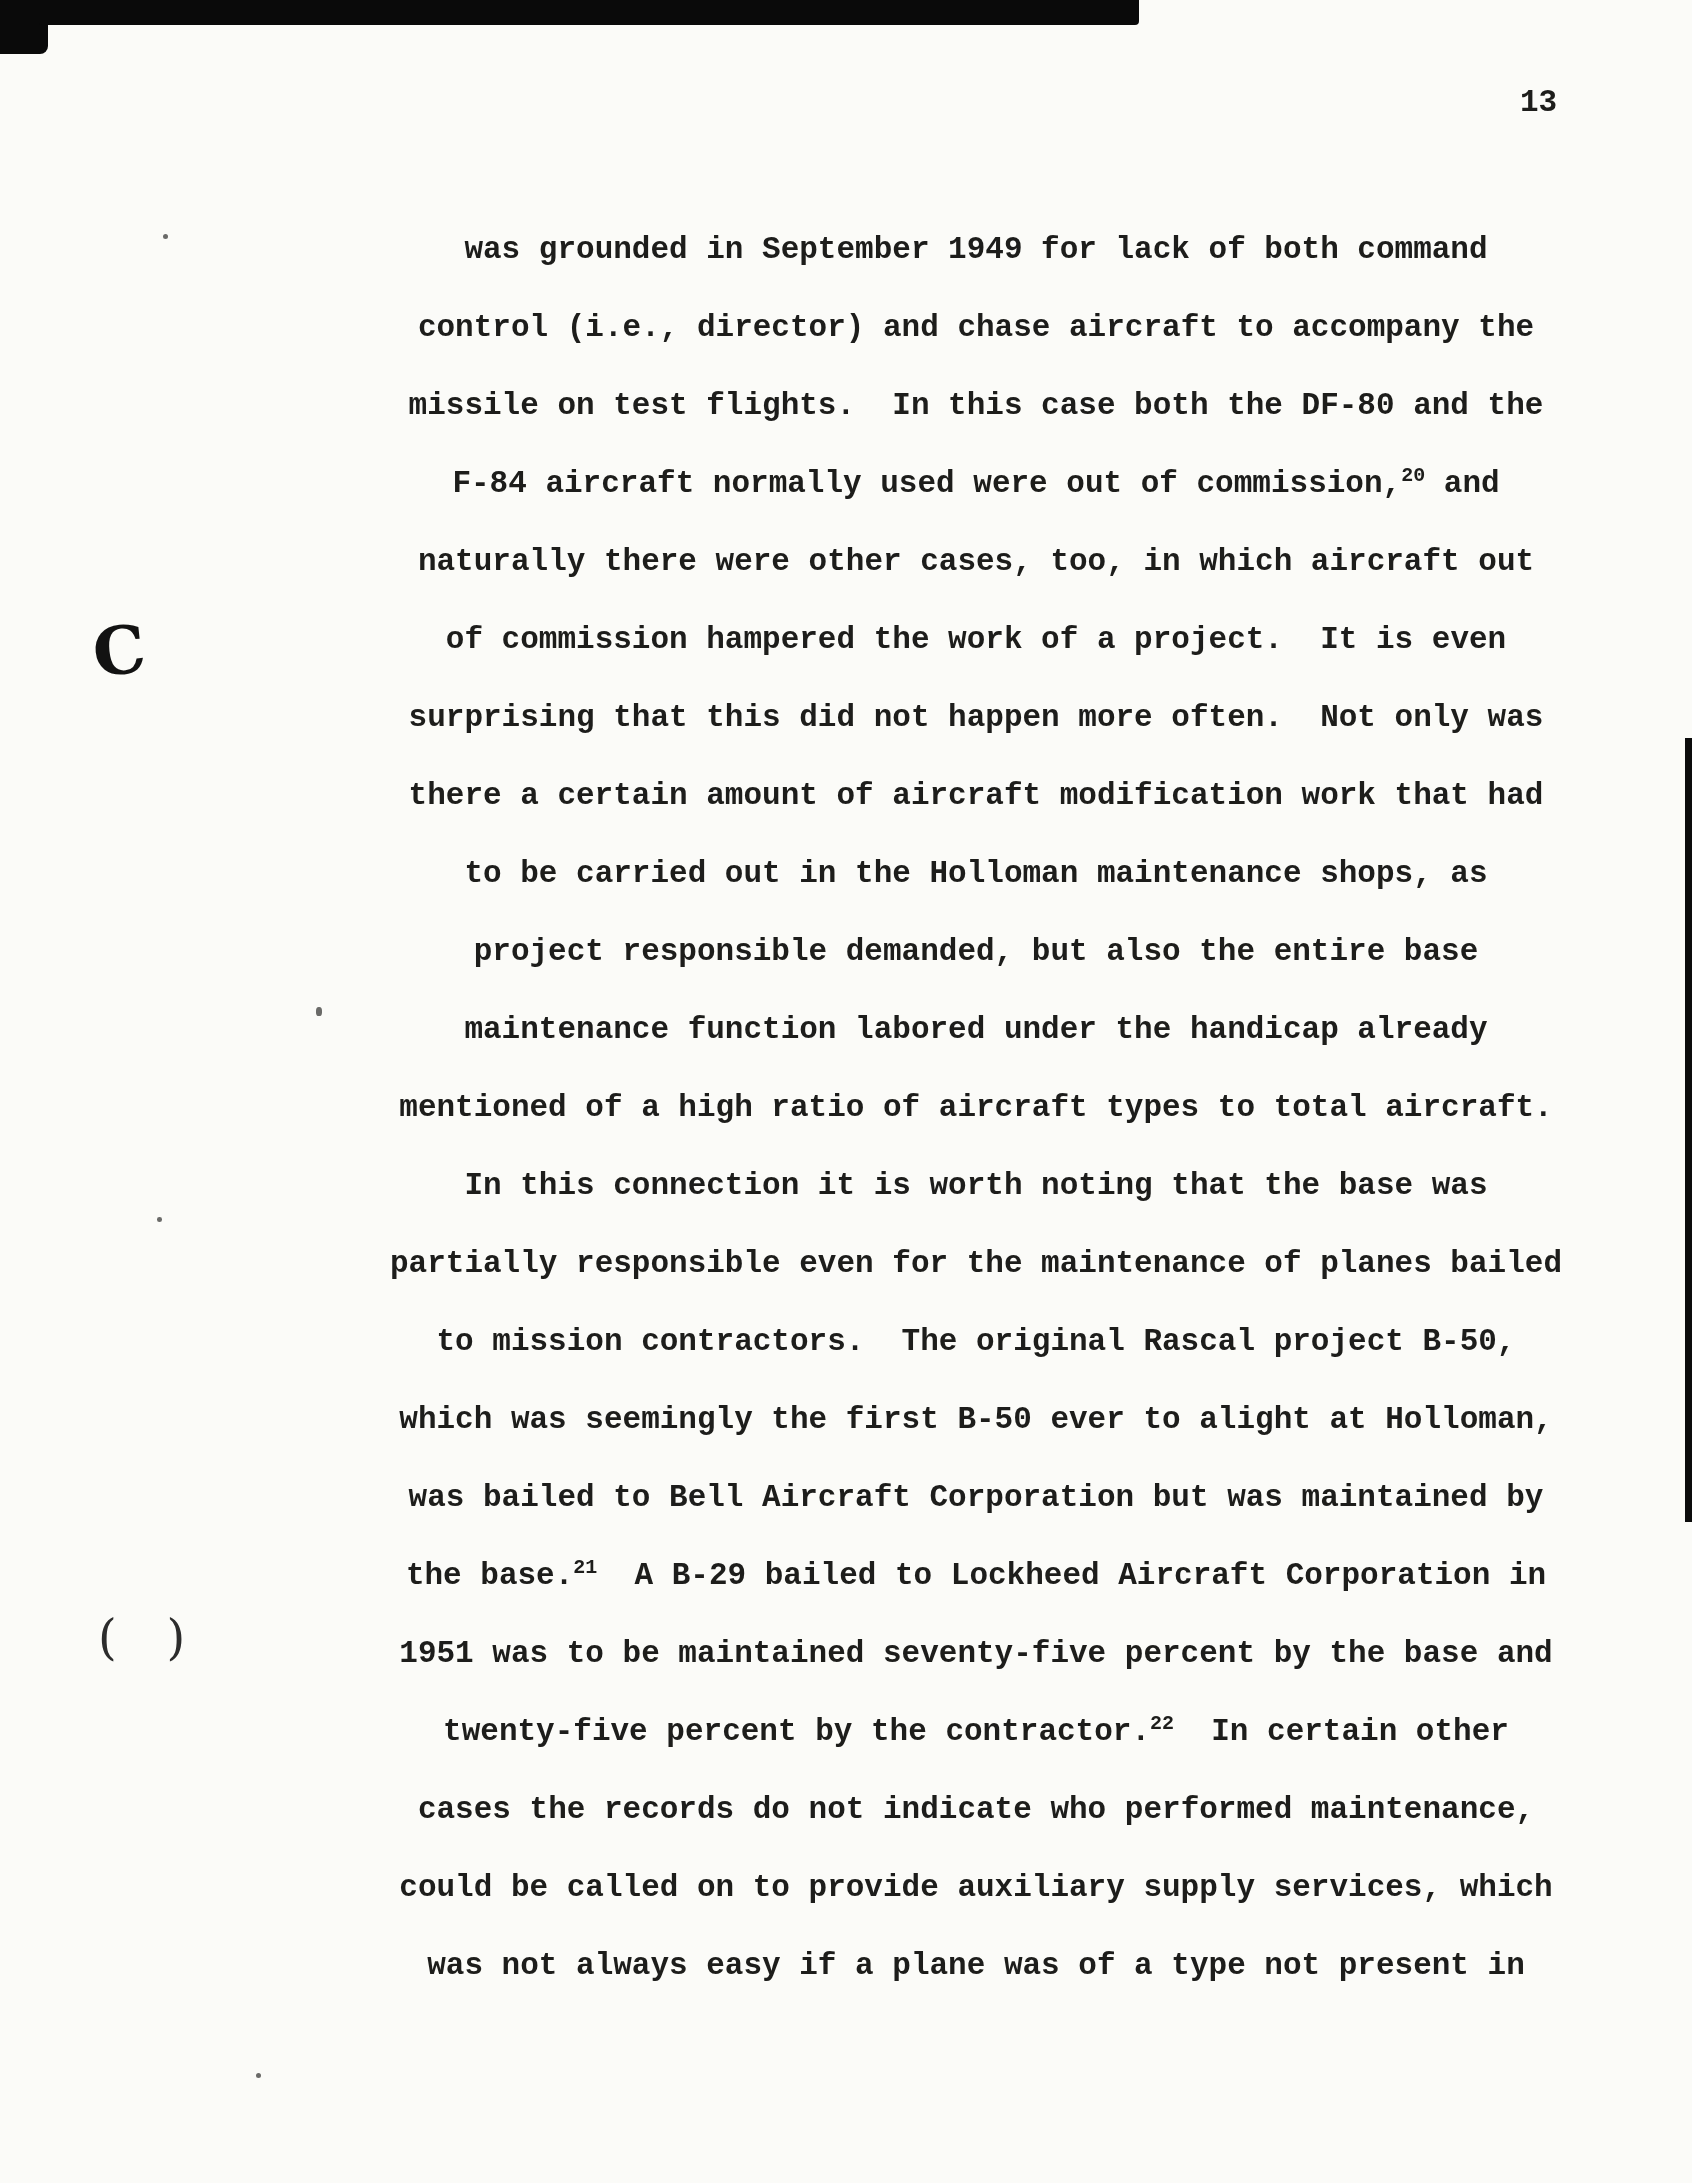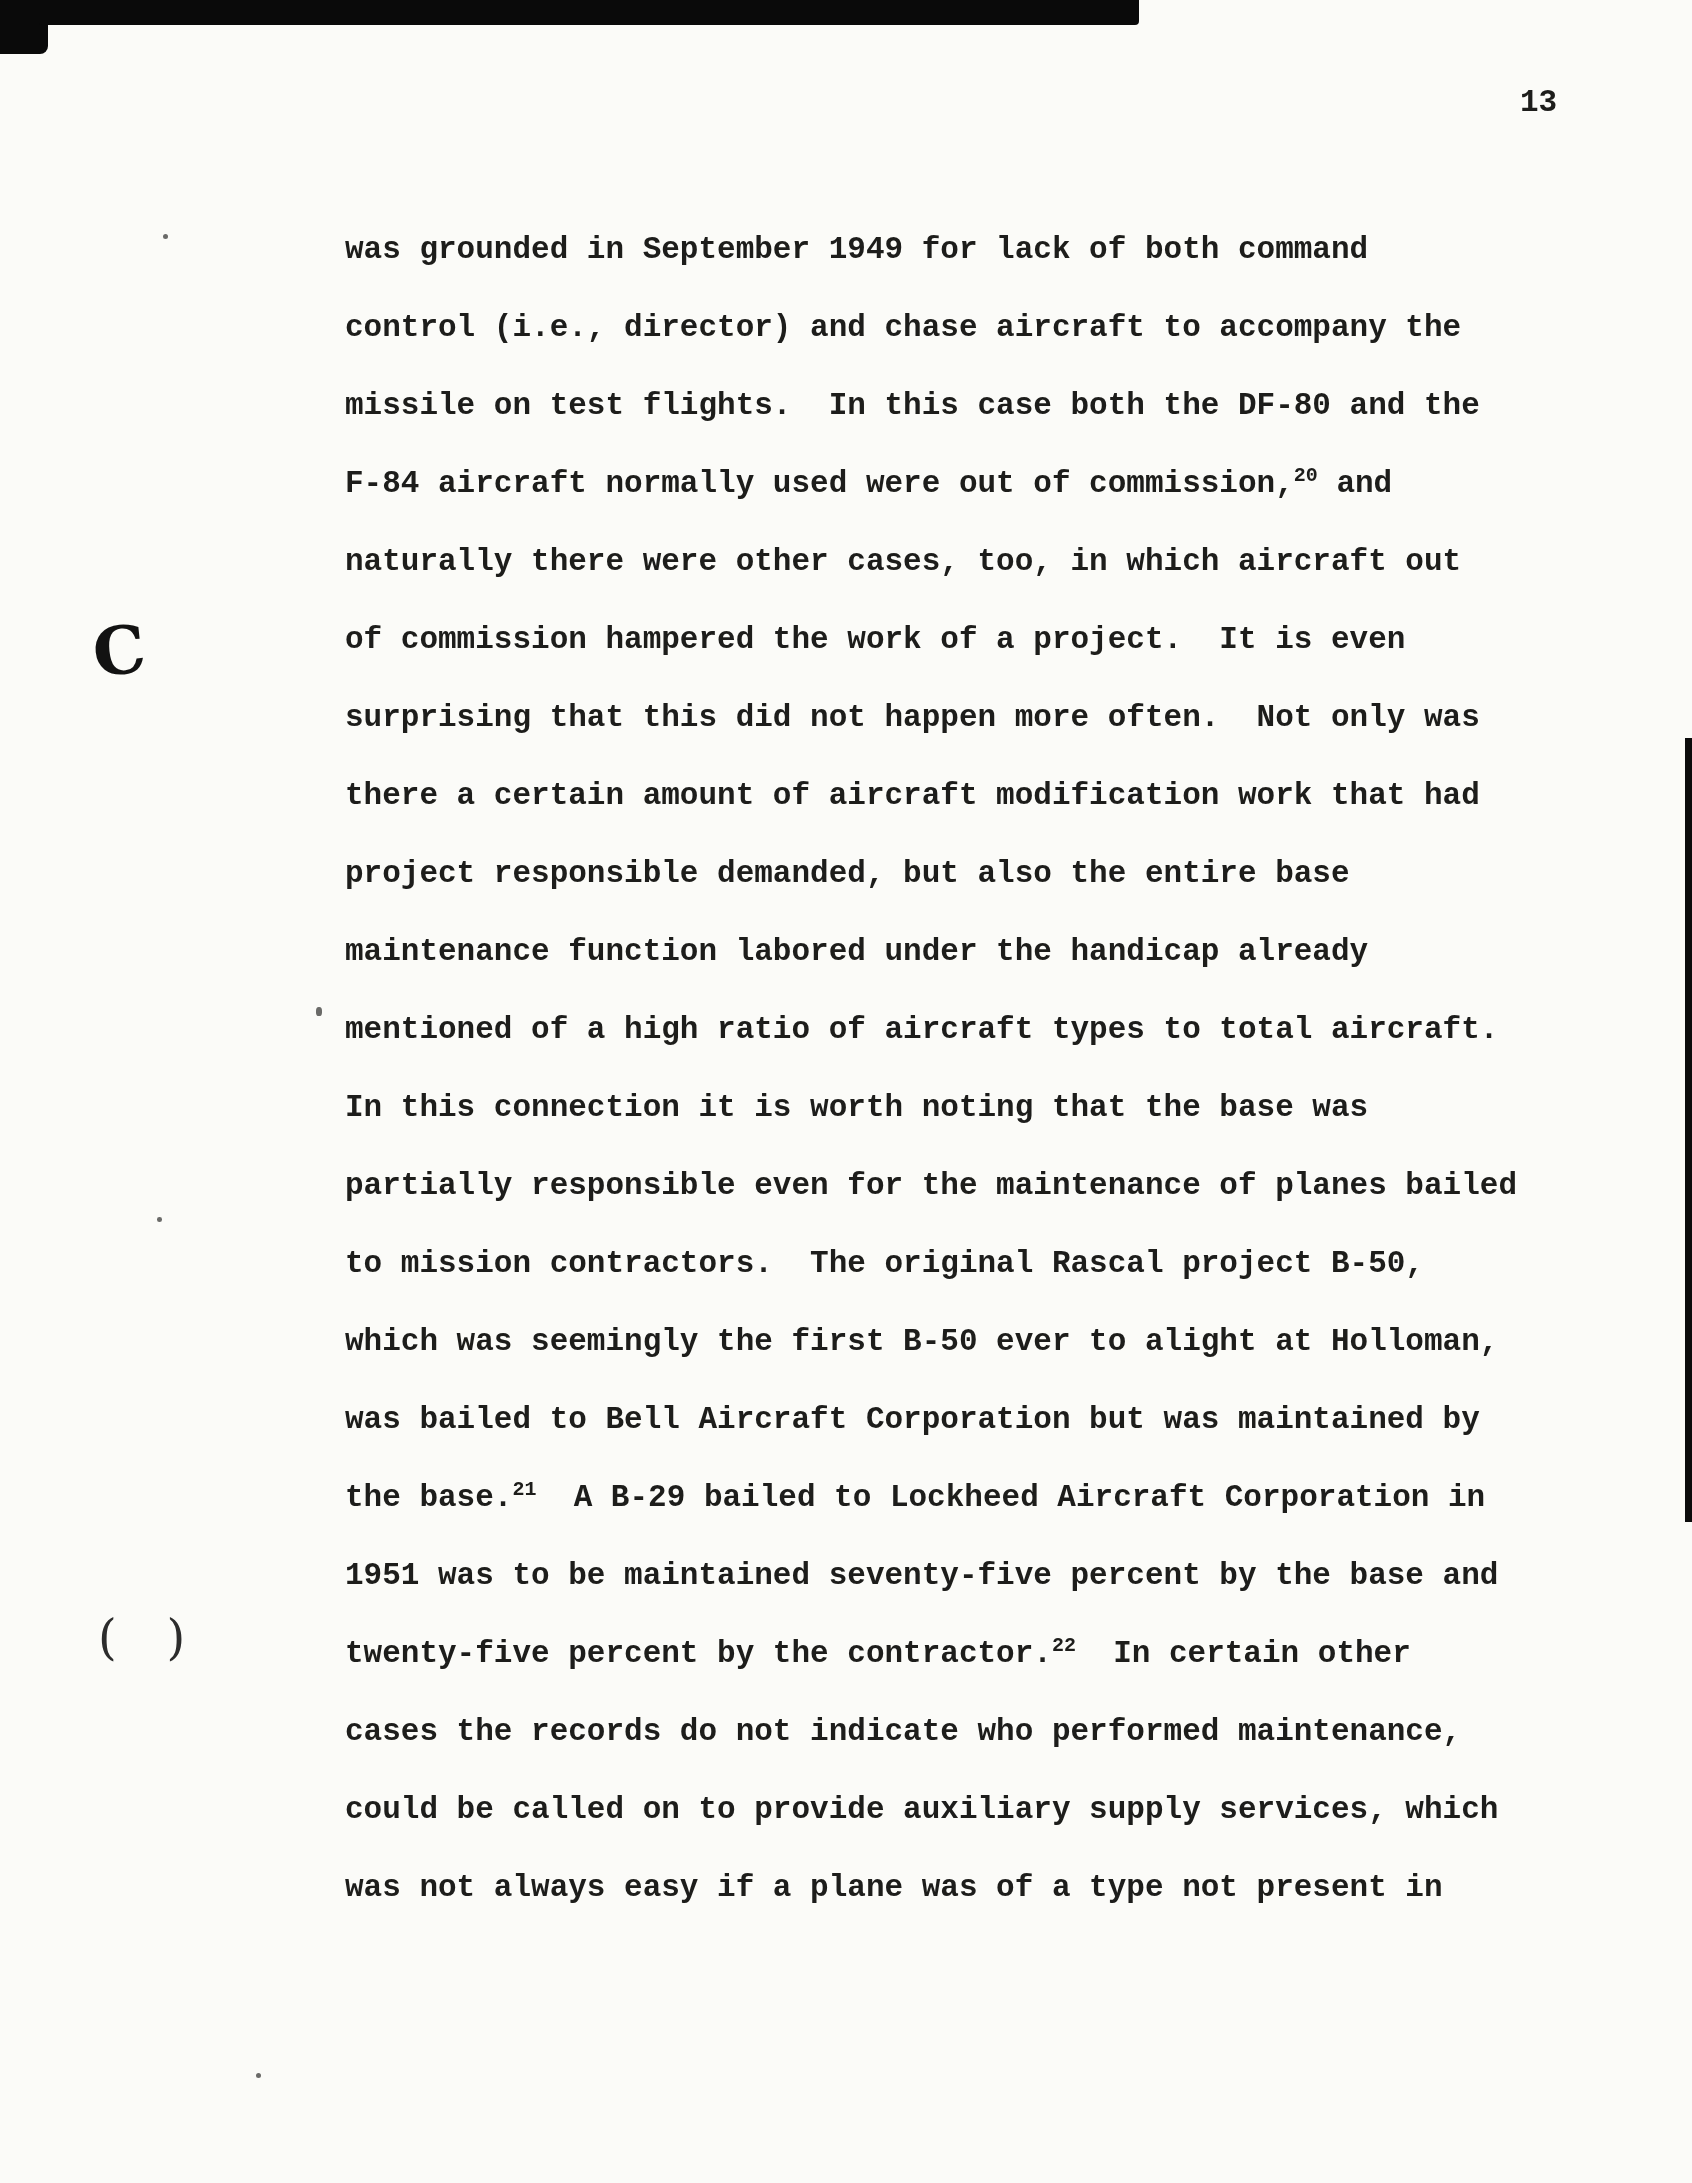--- a/index.html
+++ b/index.html
@@ -76,8 +76,9 @@
   }
   .text-block {
     position: absolute;
-    left: 345px; top: 211px;
+    left: 338px; top: 211px;
     width: 1276px;
+    text-align: center;
   }
   .line {
     white-space: pre;

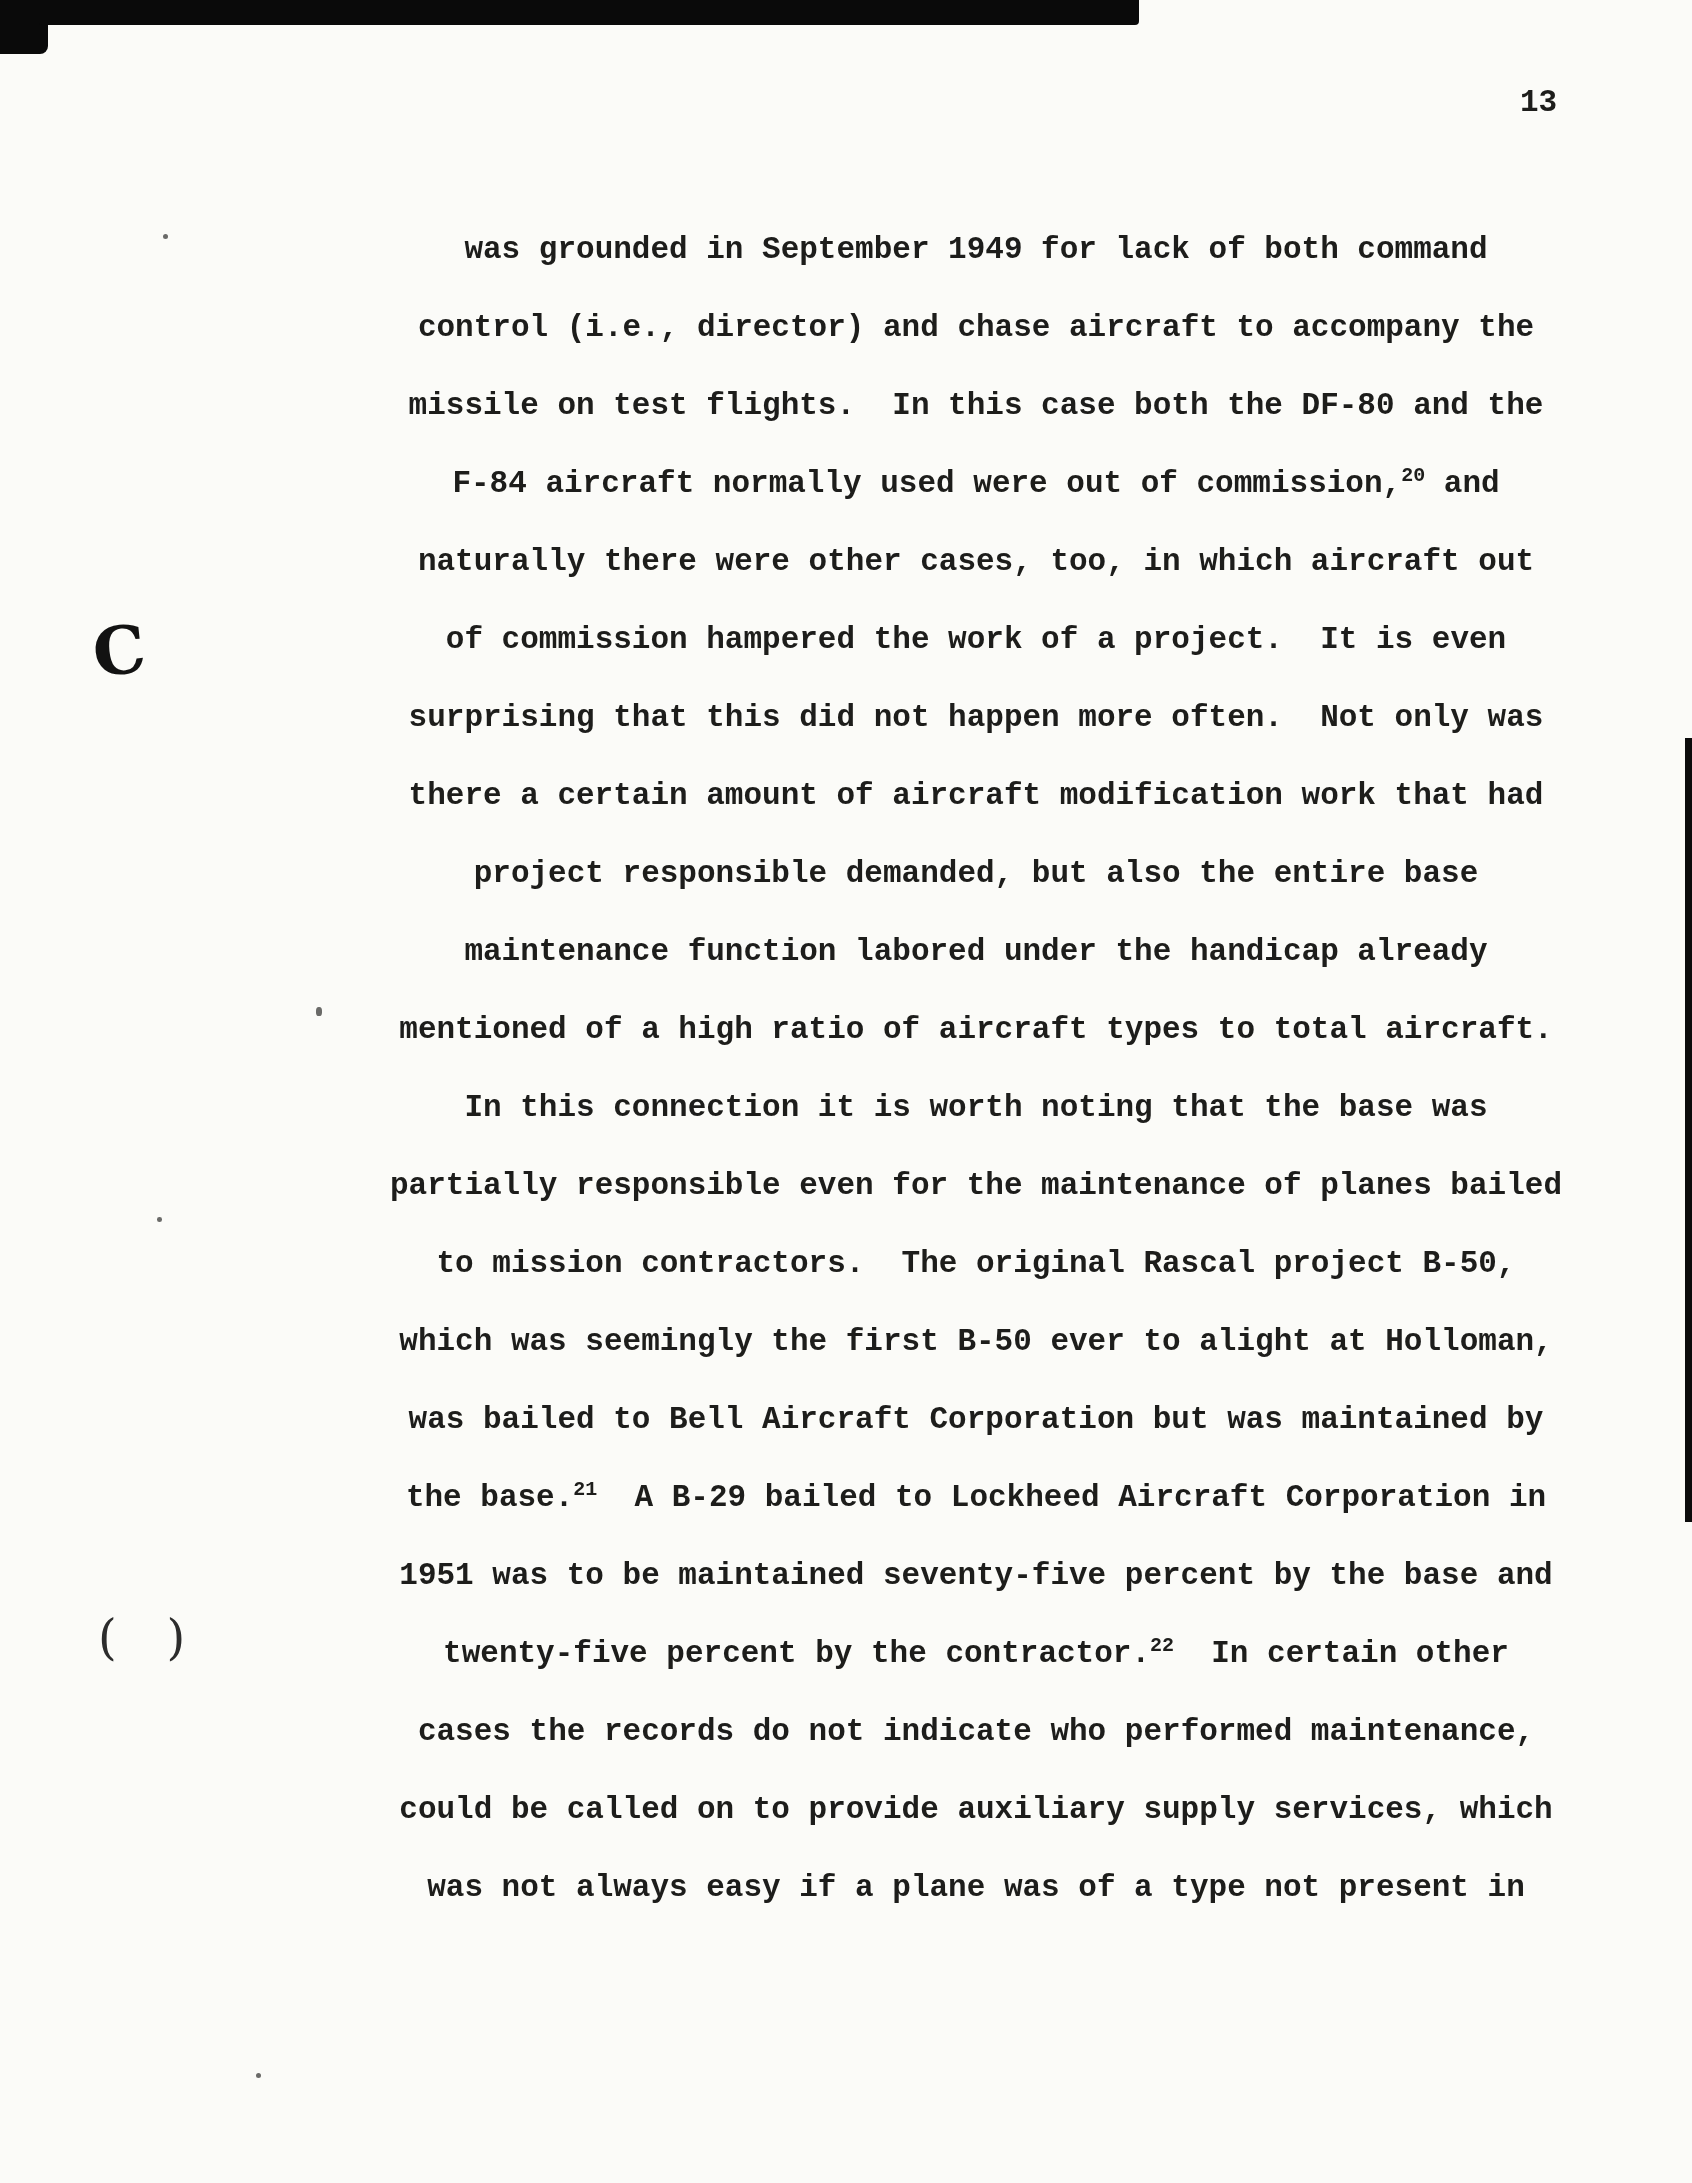--- a/index.html
+++ b/index.html
@@ -119,6 +119,7 @@
       <div class="line"><span>of commission hampered the work of a project.  It is even</span></div>
       <div class="line"><span>surprising that this did not happen more often.  Not only was</span></div>
       <div class="line"><span>there a certain amount of aircraft modification work that had</span></div>
+      <div class="line"><span>to be carried out in the Holloman maintenance shops, as</span></div>
       <div class="line"><span>project responsible demanded, but also the entire base</span></div>
       <div class="line"><span>maintenance function labored under the handicap already</span></div>
       <div class="line"><span>mentioned of a high ratio of aircraft types to total aircraft.</span></div>

